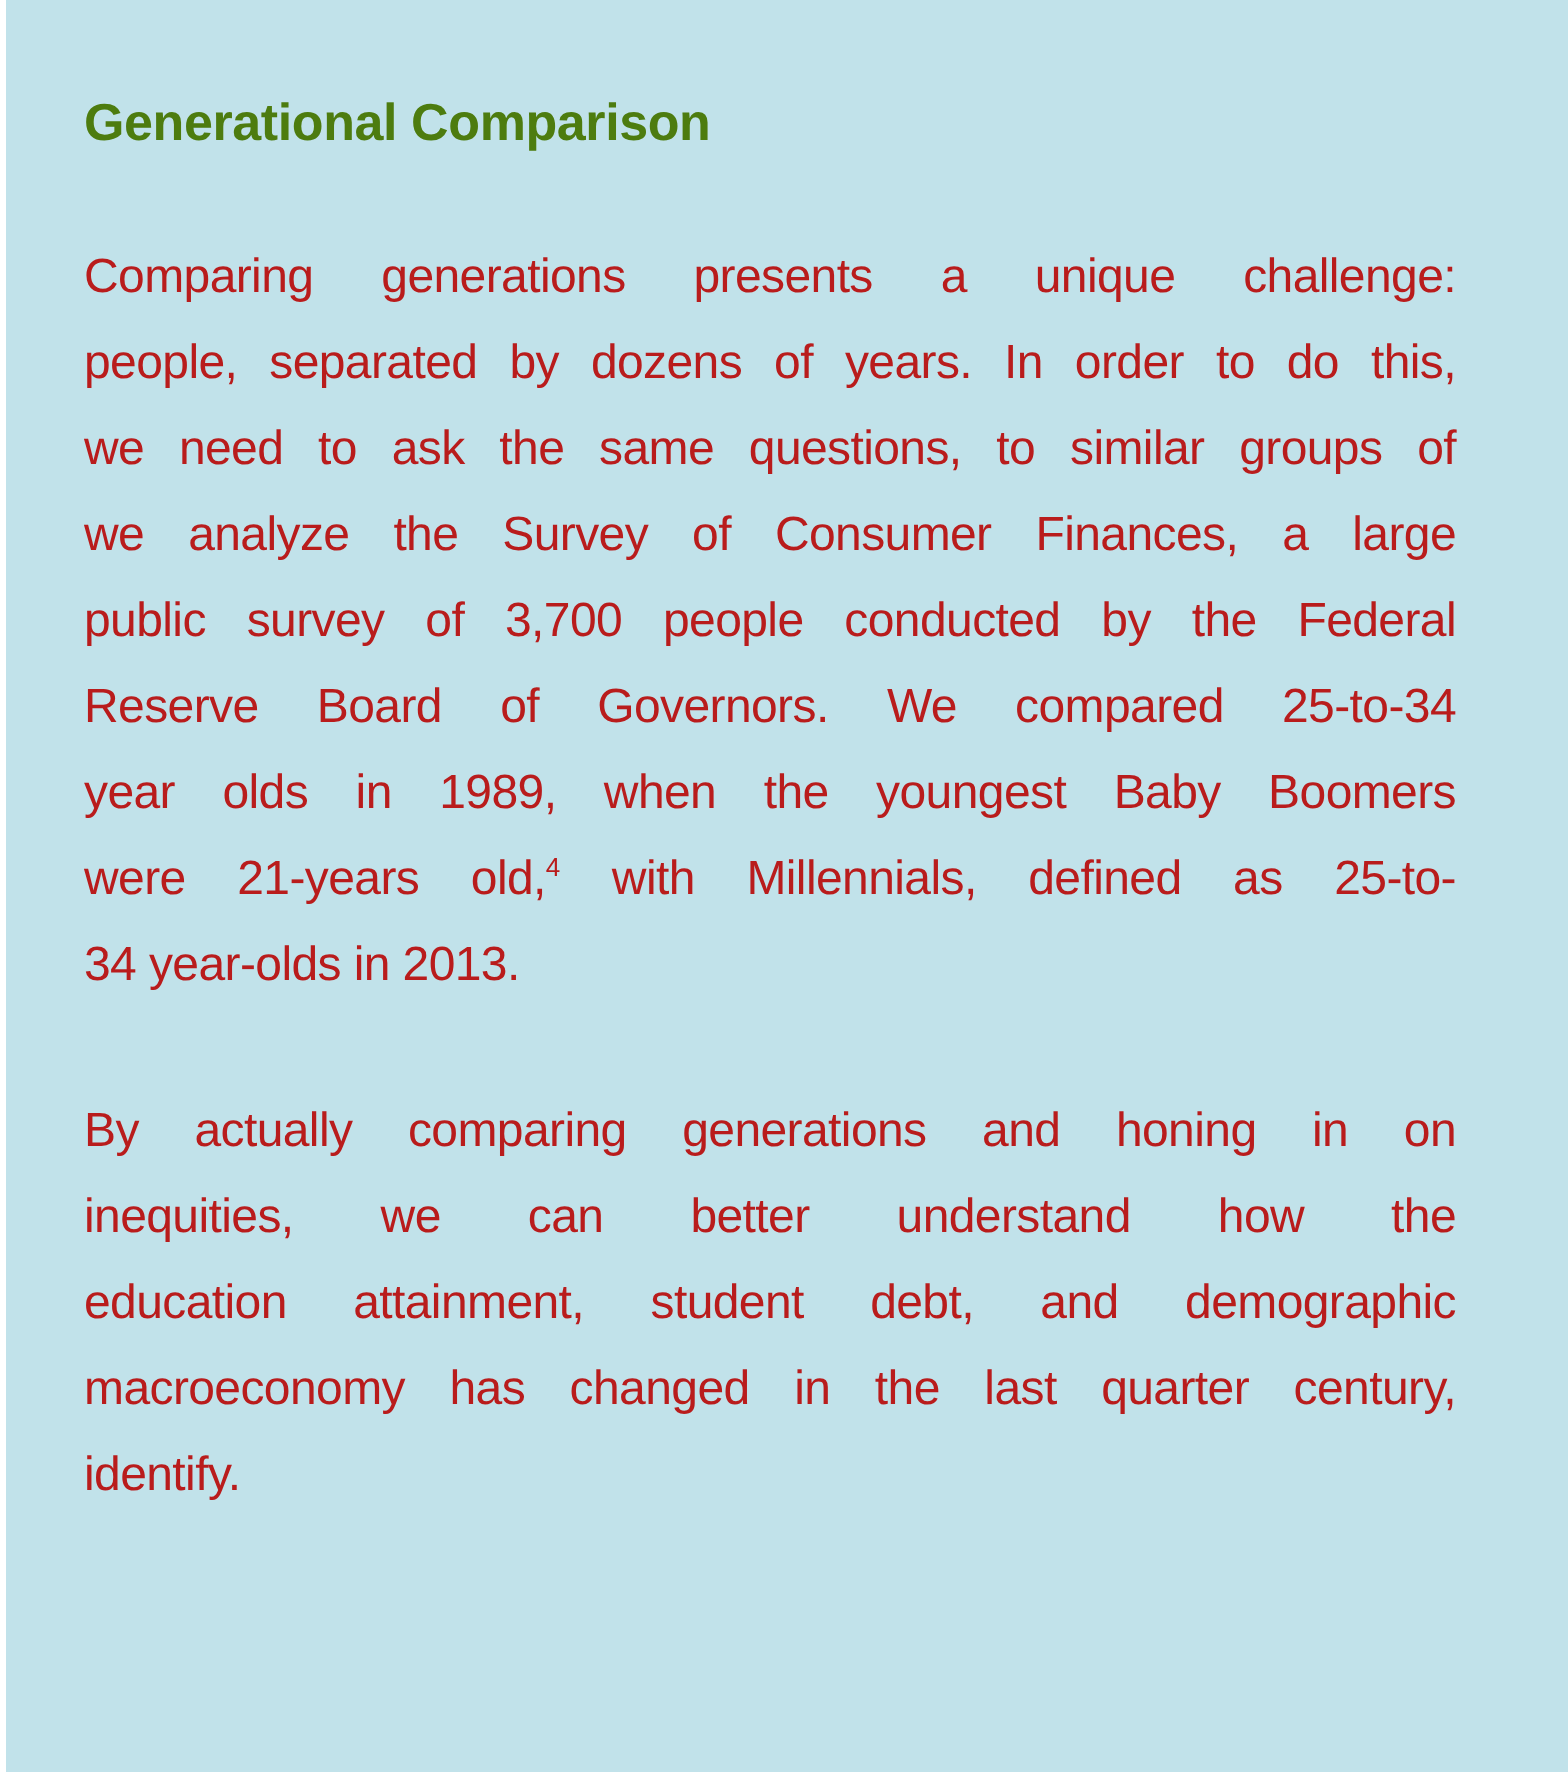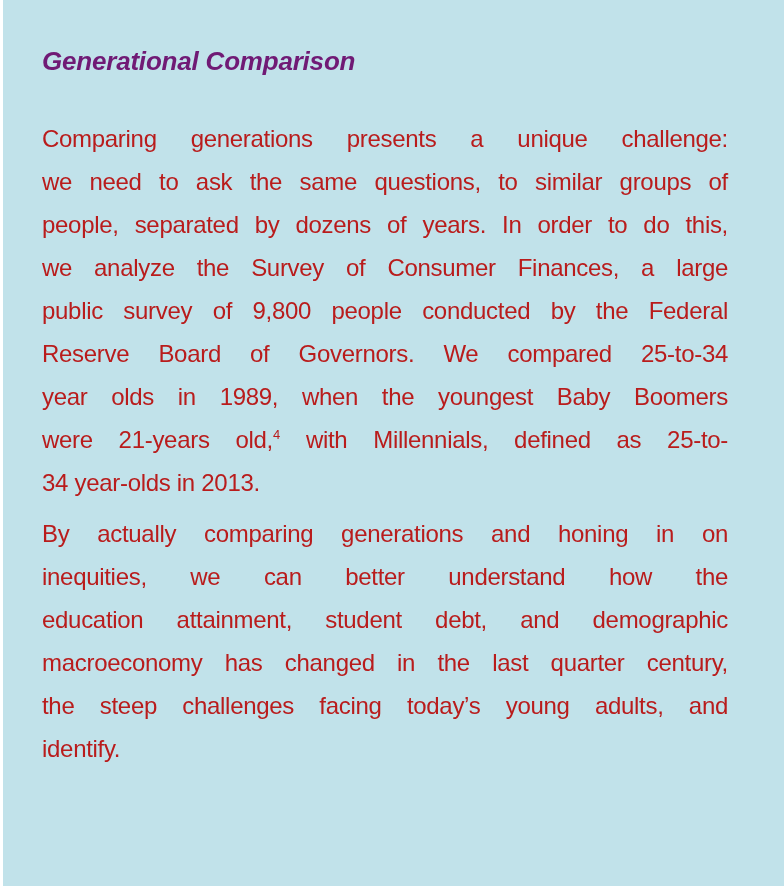--- a/index.html
+++ b/index.html
@@ -34,8 +34,7 @@
     line-height: 34px;
     font-weight: 700;
     letter-spacing: -0.2px;
-    color: #701a75;
-    font-style: italic;
+    color: #4d7c0f;
   }
   .para {
     margin: 0;

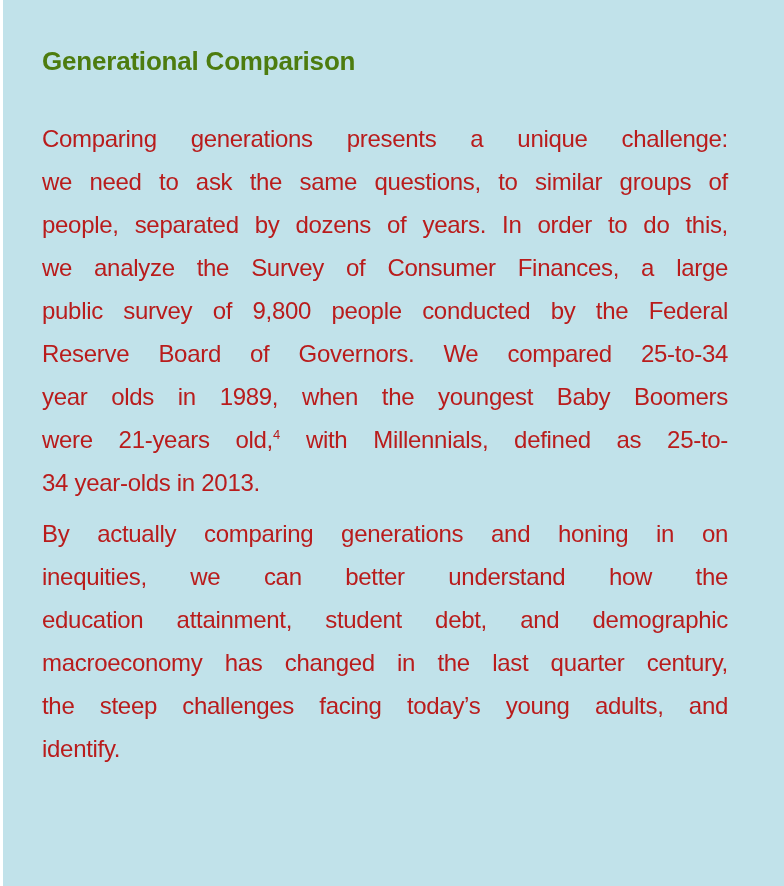--- a/index.html
+++ b/index.html
@@ -74,8 +74,8 @@
 
       <div class="para">
         <div class="line">Comparing generations presents a unique challenge:</div>
+        <div class="line">people, separated by dozens of years. In order to do this,</div>
         <div class="line">we need to ask the same questions, to similar groups of</div>
-        <div class="line">people, separated by dozens of years. In order to do this,</div>
         <div class="line">we analyze the Survey of Consumer Finances, a large</div>
         <div class="line">public survey of 9,800 people conducted by the Federal</div>
         <div class="line">Reserve Board of Governors. We compared 25-to-34</div>

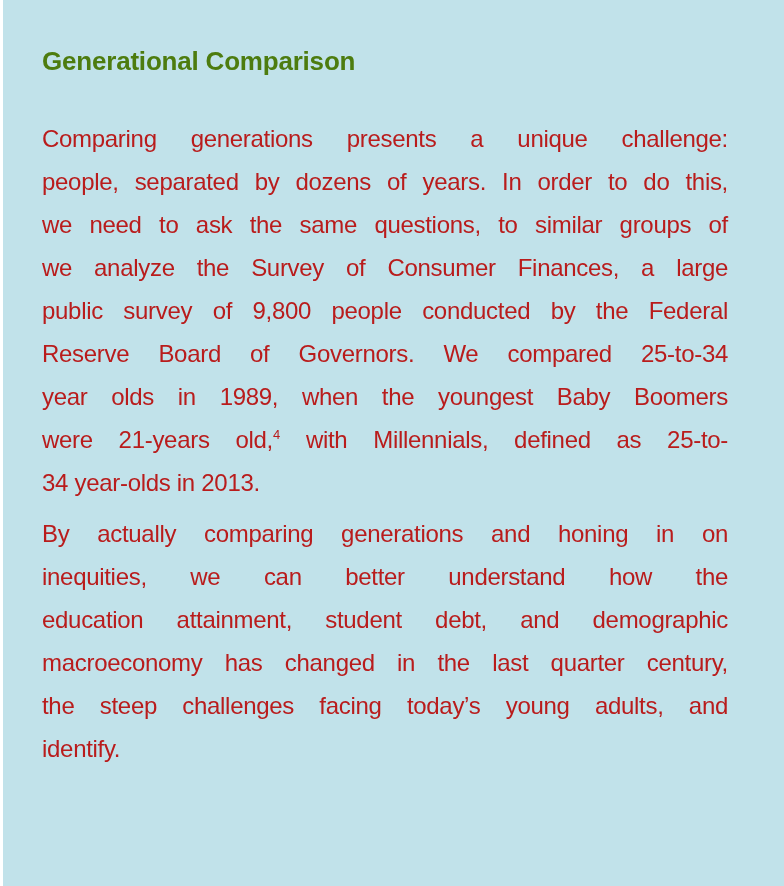--- a/index.html
+++ b/index.html
@@ -77,7 +77,7 @@
         <div class="line">people, separated by dozens of years. In order to do this,</div>
         <div class="line">we need to ask the same questions, to similar groups of</div>
         <div class="line">we analyze the Survey of Consumer Finances, a large</div>
-        <div class="line">public survey of 9,800 people conducted by the Federal</div>
+        <div class="line">public survey of 3,700 people conducted by the Federal</div>
         <div class="line">Reserve Board of Governors. We compared 25-to-34</div>
         <div class="line">year olds in 1989, when the youngest Baby Boomers</div>
         <div class="line"><span>were 21-years old,</span><sup class="fn">4</sup><span> with Millennials, defined as 25-to-</span></div>

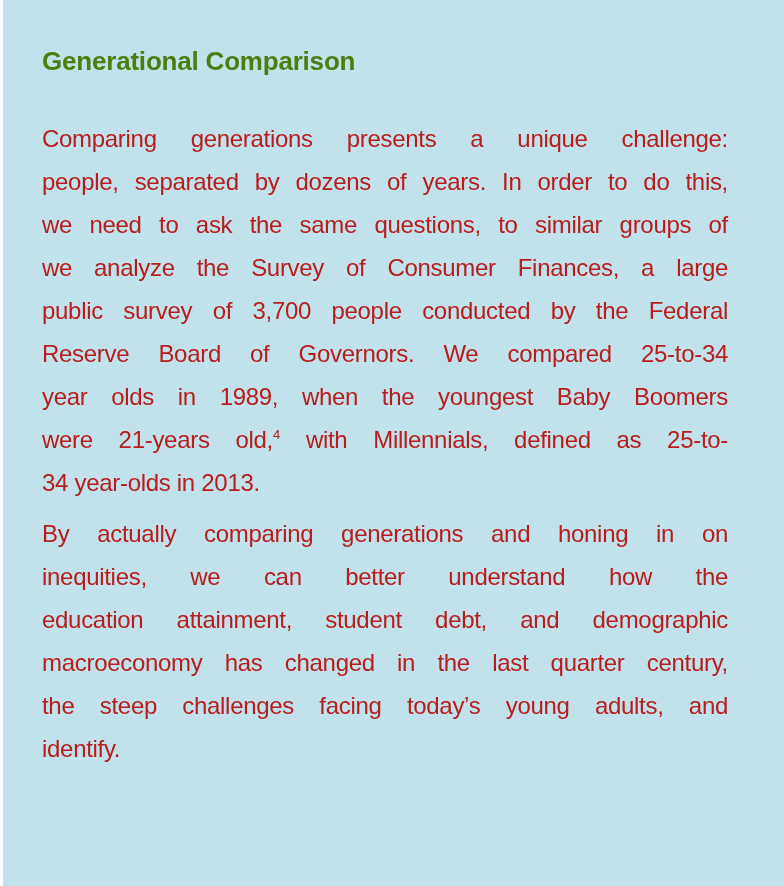--- a/index.html
+++ b/index.html
@@ -40,7 +40,7 @@
     margin: 0;
   }
   .para2 {
-    margin-top: 8px;
+    margin-top: 40px;
   }
   .line {
     font-size: 24px;

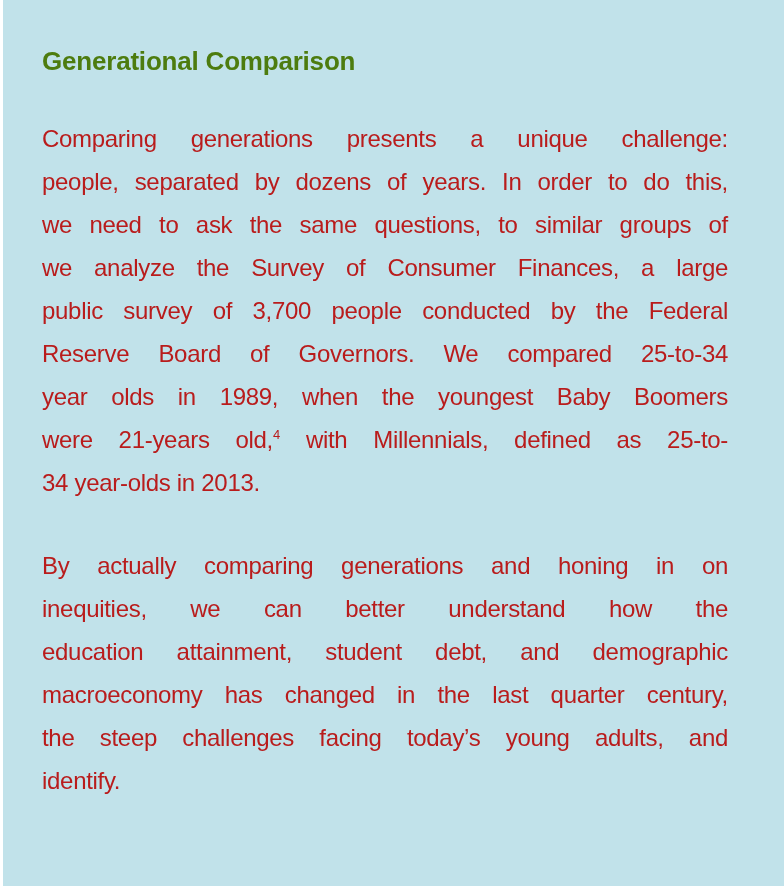--- a/index.html
+++ b/index.html
@@ -89,7 +89,6 @@
         <div class="line">inequities, we can better understand how the</div>
         <div class="line">education attainment, student debt, and demographic</div>
         <div class="line">macroeconomy has changed in the last quarter century,</div>
-        <div class="line">the steep challenges facing today’s young adults, and</div>
         <div class="line last">identify.</div>
       </div>
 

